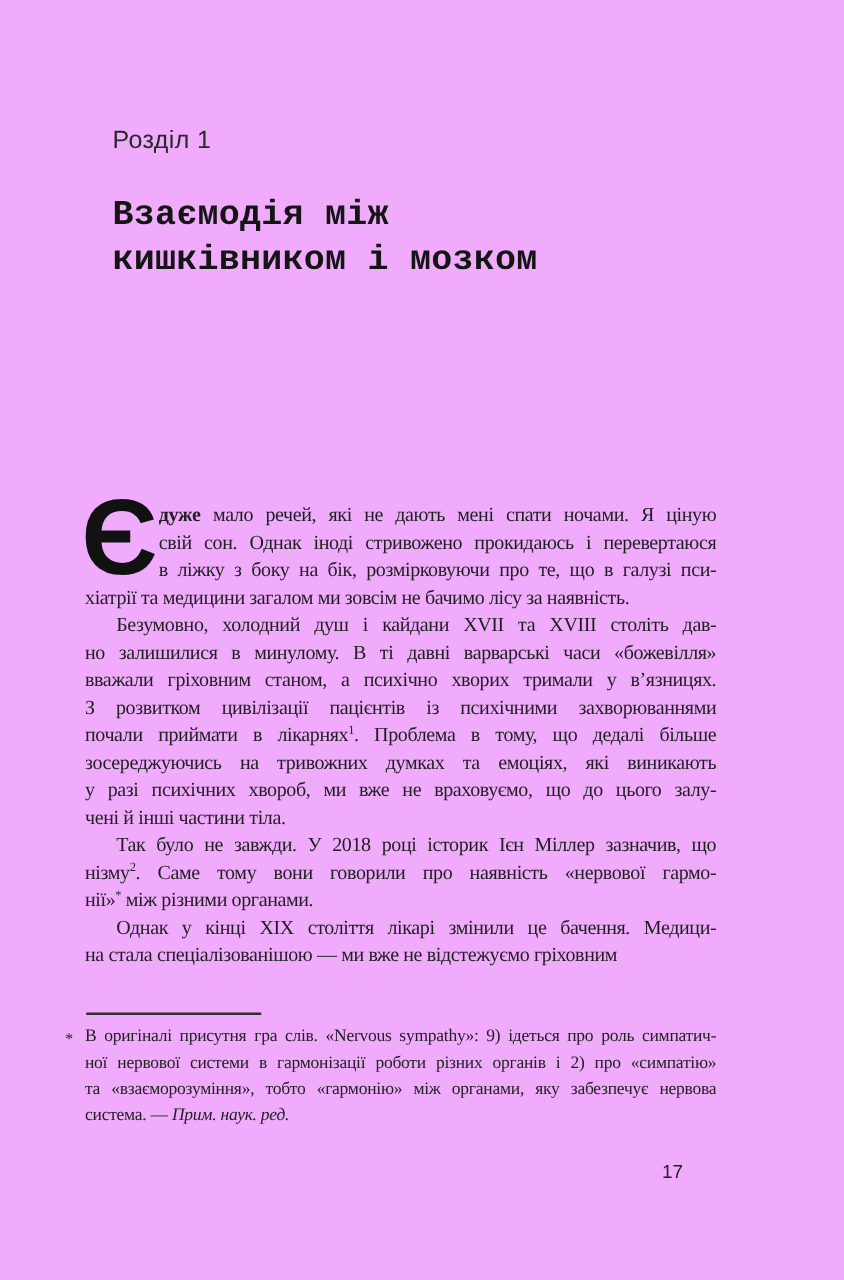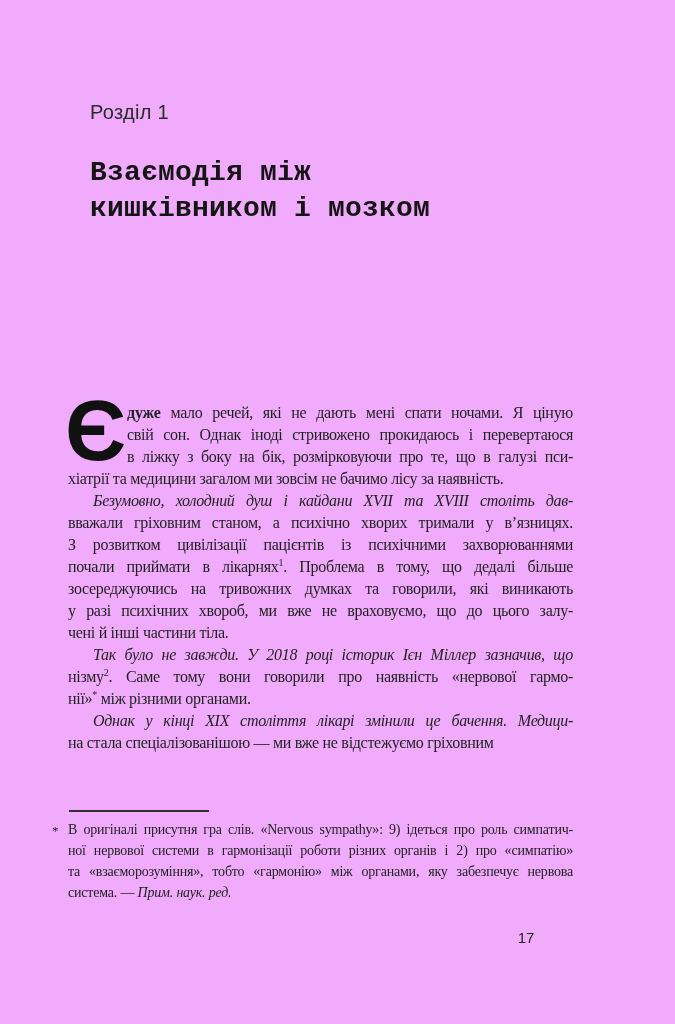--- a/index.html
+++ b/index.html
@@ -19,7 +19,7 @@
   .para{margin:0;}
   .line{text-align:justify;text-align-last:justify;height:22px;overflow:hidden;}
   .line.last{text-align-last:left;}
-  .line.indent{text-indent:25px;font-style:italic;}
+  .line.indent{text-indent:25px;}
   .line b{letter-spacing:-0.2px;}
 
   .drop-cap{float:left;position:relative;width:50px;height:65px;margin-right:9px;}

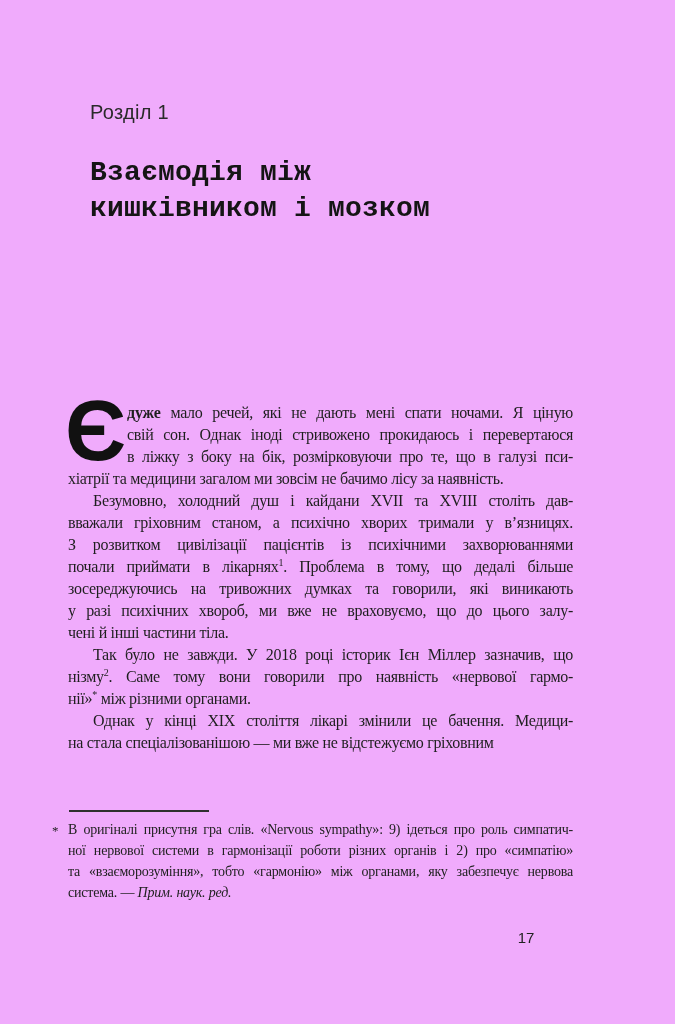--- a/index.html
+++ b/index.html
@@ -64,6 +64,7 @@
       </div>
       <div class="para">
         <div class="line indent">Безумовно, холодний душ і кайдани XVII та XVIII століть дав-</div>
+        <div class="line">но залишилися в минулому. В ті давні варварські часи «божевілля»</div>
         <div class="line">вважали гріховним станом, а психічно хворих тримали у в’язницях.</div>
         <div class="line">З розвитком цивілізації пацієнтів із психічними захворюваннями</div>
         <div class="line">почали приймати в лікарнях<sup>1</sup>. Проблема в тому, що дедалі більше</div>

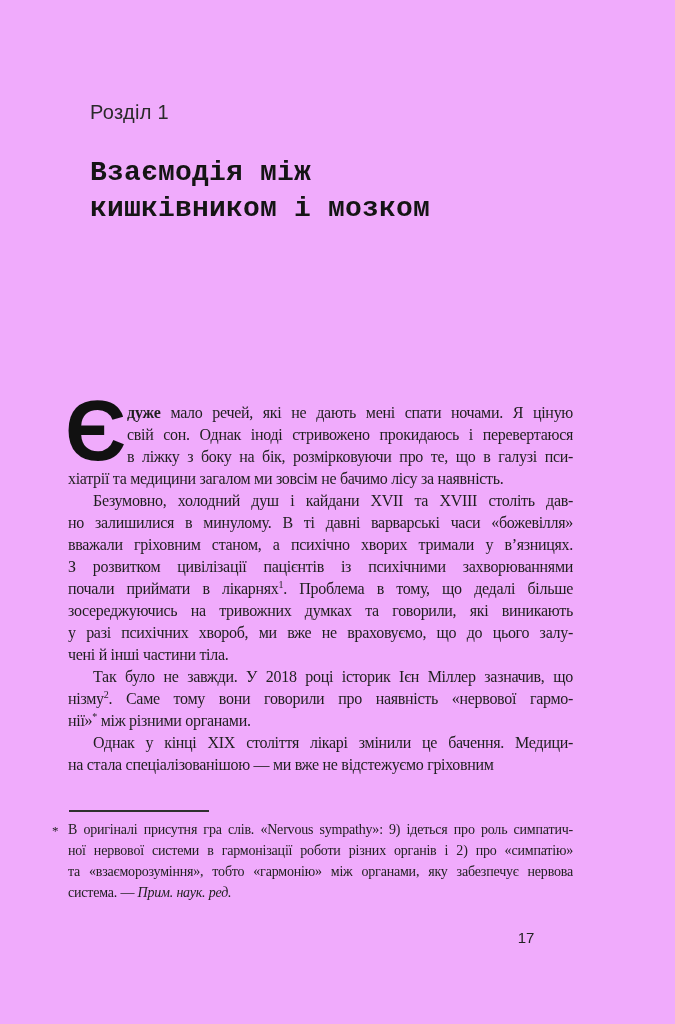--- a/index.html
+++ b/index.html
@@ -68,7 +68,7 @@
         <div class="line">вважали гріховним станом, а психічно хворих тримали у в’язницях.</div>
         <div class="line">З розвитком цивілізації пацієнтів із психічними захворюваннями</div>
         <div class="line">почали приймати в лікарнях<sup>1</sup>. Проблема в тому, що дедалі більше</div>
-        <div class="line">зосереджуючись на тривожних думках та говорили, які виникають</div>
+        <div class="line">зосереджуючись на тривожних думках та емоціях, які виникають</div>
         <div class="line">у разі психічних хвороб, ми вже не враховуємо, що до цього залу-</div>
         <div class="line last">чені й інші частини тіла.</div>
       </div>

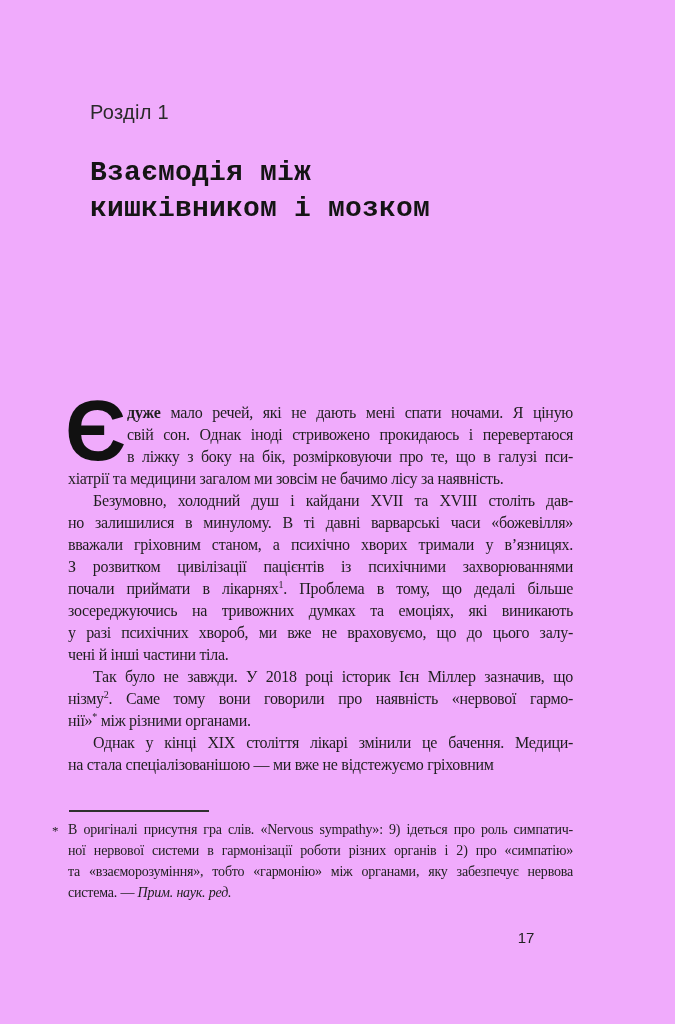--- a/index.html
+++ b/index.html
@@ -37,7 +37,7 @@
   .fline{text-align:justify;text-align-last:justify;height:21px;overflow:hidden;}
   .fline.last{text-align-last:left;}
 
-  .page-number{position:absolute;left:510px;top:929px;width:32px;text-align:center;
+  .page-number{position:absolute;left:522px;top:929px;width:32px;text-align:center;
                font-family:"Liberation Sans",sans-serif;font-size:15px;color:#222;}
 </style>
 </head>

